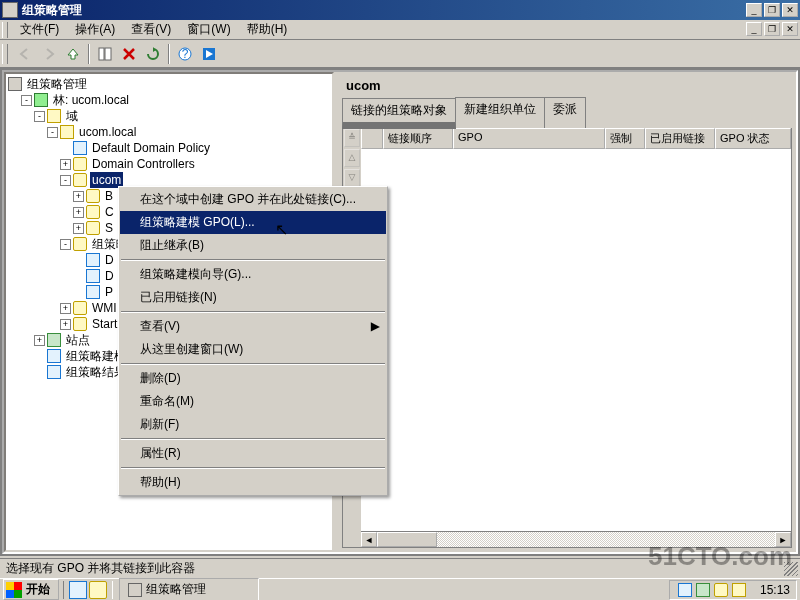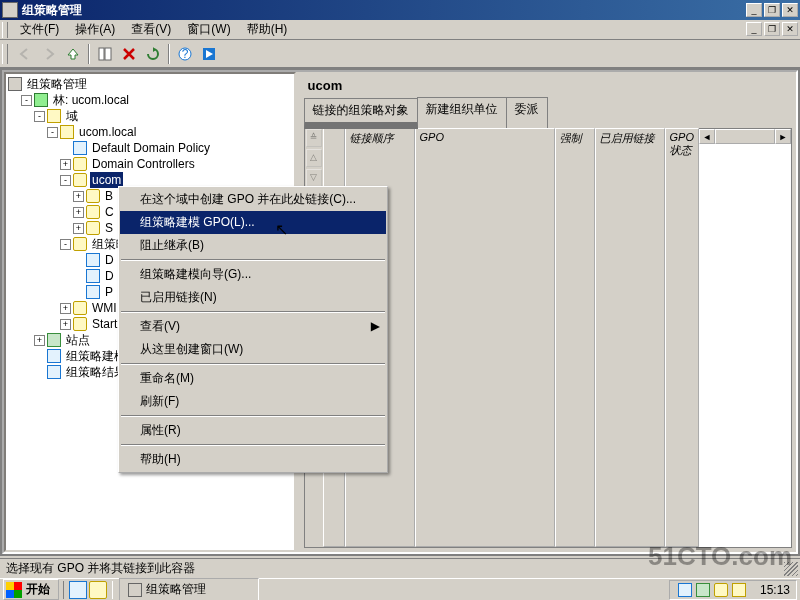--- a/index.html
+++ b/index.html
@@ -50,7 +50,7 @@
 .detailpane .tabbody { flex: 1; background: #fff; border: 1px solid #808080; border-top: none; margin-top: -1px; display: flex; }
 .navcol { width: 18px; background: #d4d0c8; display: flex; flex-direction: column; }
 .navcol .nb { height: 18px; border: 1px outset #fff; margin: 1px; text-align: center; line-height: 14px; font-size: 9px; opacity: 0.4; }
-.listarea { flex: 1; display: flex; flex-direction: row; font-style: italic; }
+.listarea { flex: 1; display: flex; flex-direction: column; }
 .colhdr { display: flex; background: #d4d0c8; }
 .colhdr .ch { border: 1px outset #fff; padding: 2px 4px; font-size: 11px; }
 .listbody { flex: 1; background: #fff; position: relative; }

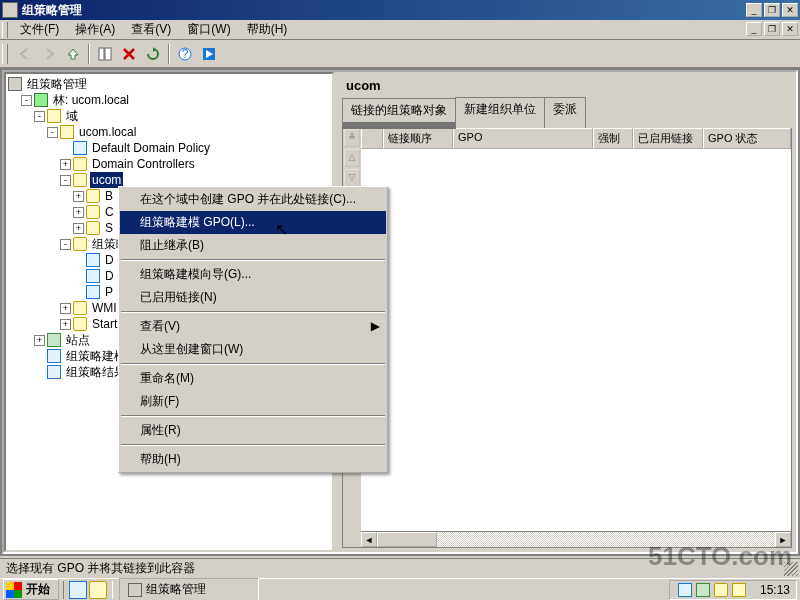--- a/index.html
+++ b/index.html
@@ -345,7 +345,7 @@
           <div class="colhdr">
             <div class="ch" style="width:22px"></div>
             <div class="ch" style="width:70px">链接顺序</div>
-            <div class="ch" style="width:140px">GPO</div>
+            <div class="ch" style="width:152px">GPO</div>
             <div class="ch" style="width:40px">强制</div>
             <div class="ch" style="width:70px">已启用链接</div>
             <div class="ch" style="flex:1">GPO 状态</div>

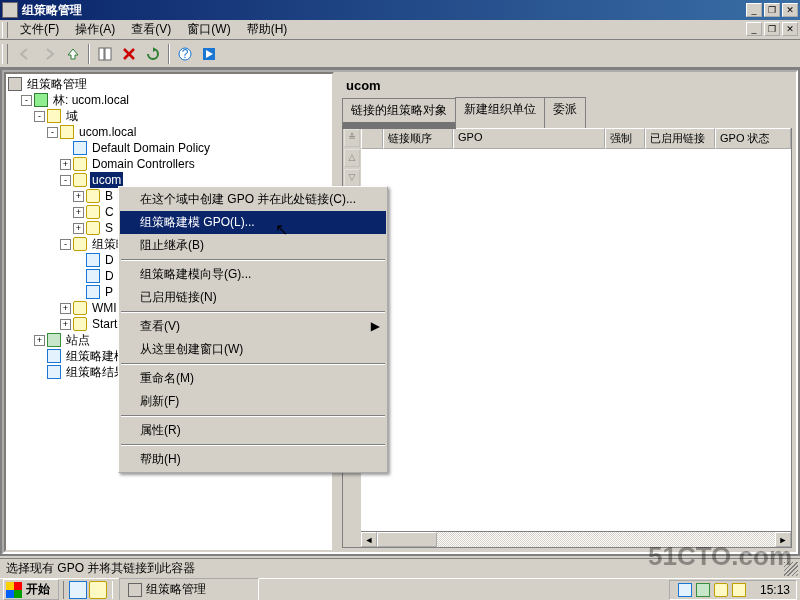--- a/index.html
+++ b/index.html
@@ -375,6 +375,7 @@
   <div class="mi"><span>查看(V)</span><span class="arrow">▶</span></div>
   <div class="mi">从这里创建窗口(W)</div>
   <div class="msep"></div>
+  <div class="mi">删除(D)</div>
   <div class="mi">重命名(M)</div>
   <div class="mi">刷新(F)</div>
   <div class="msep"></div>

